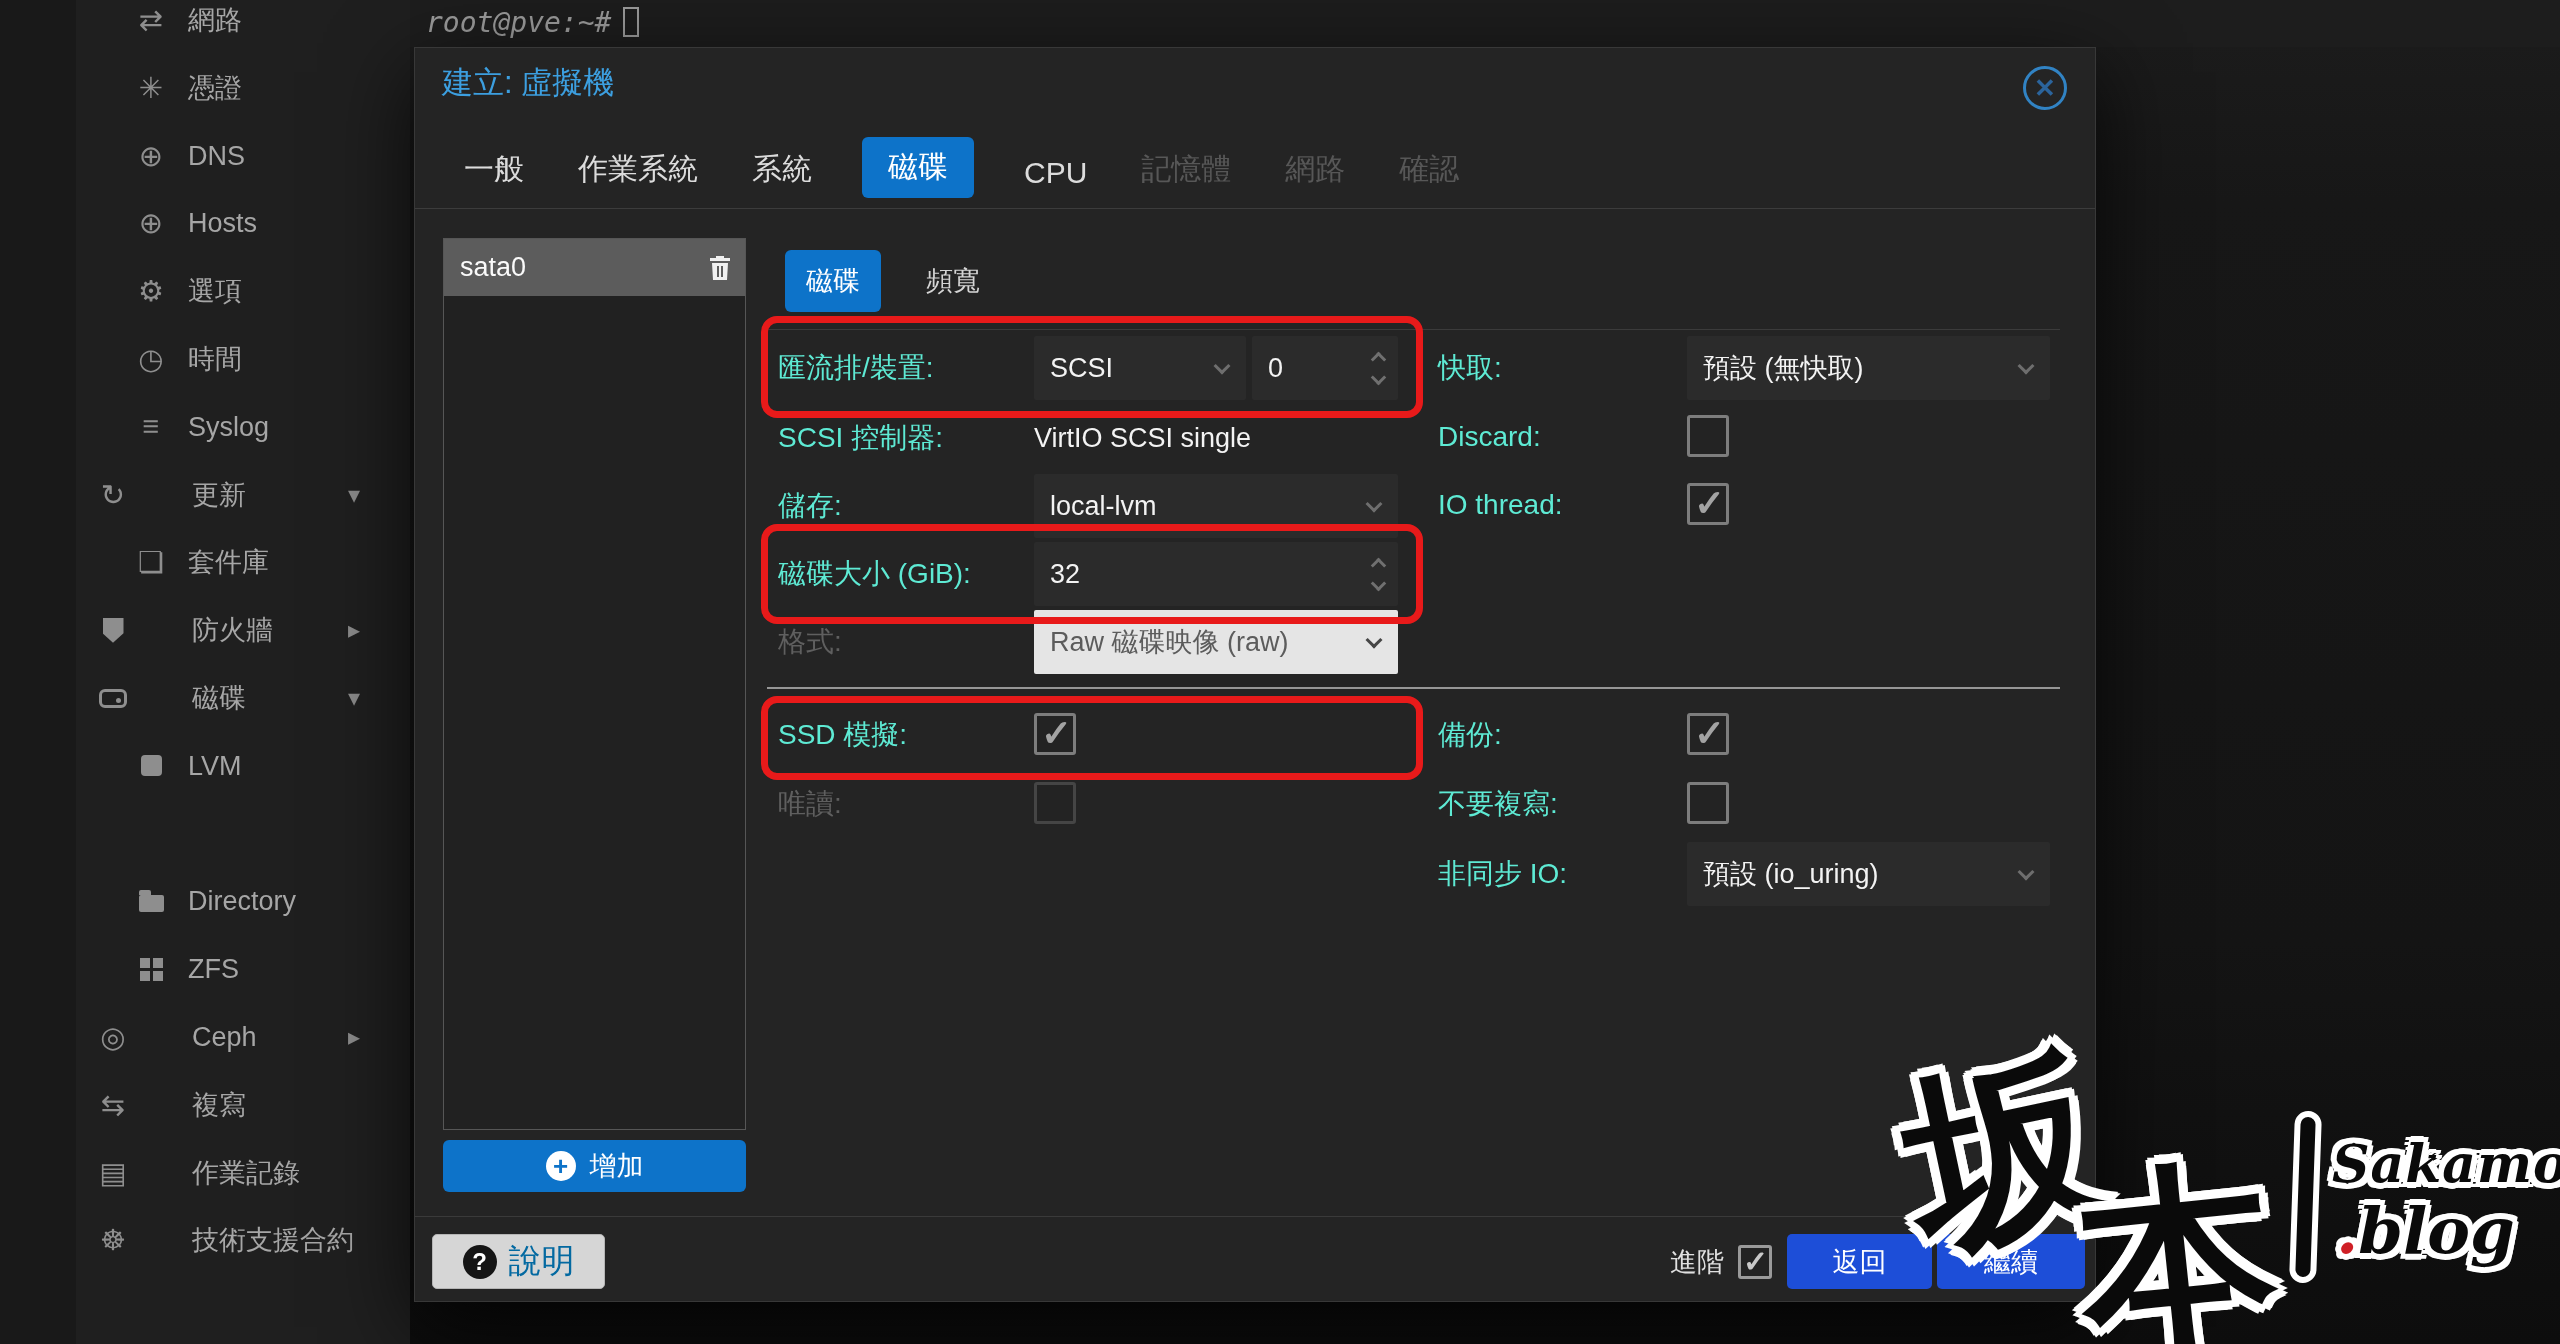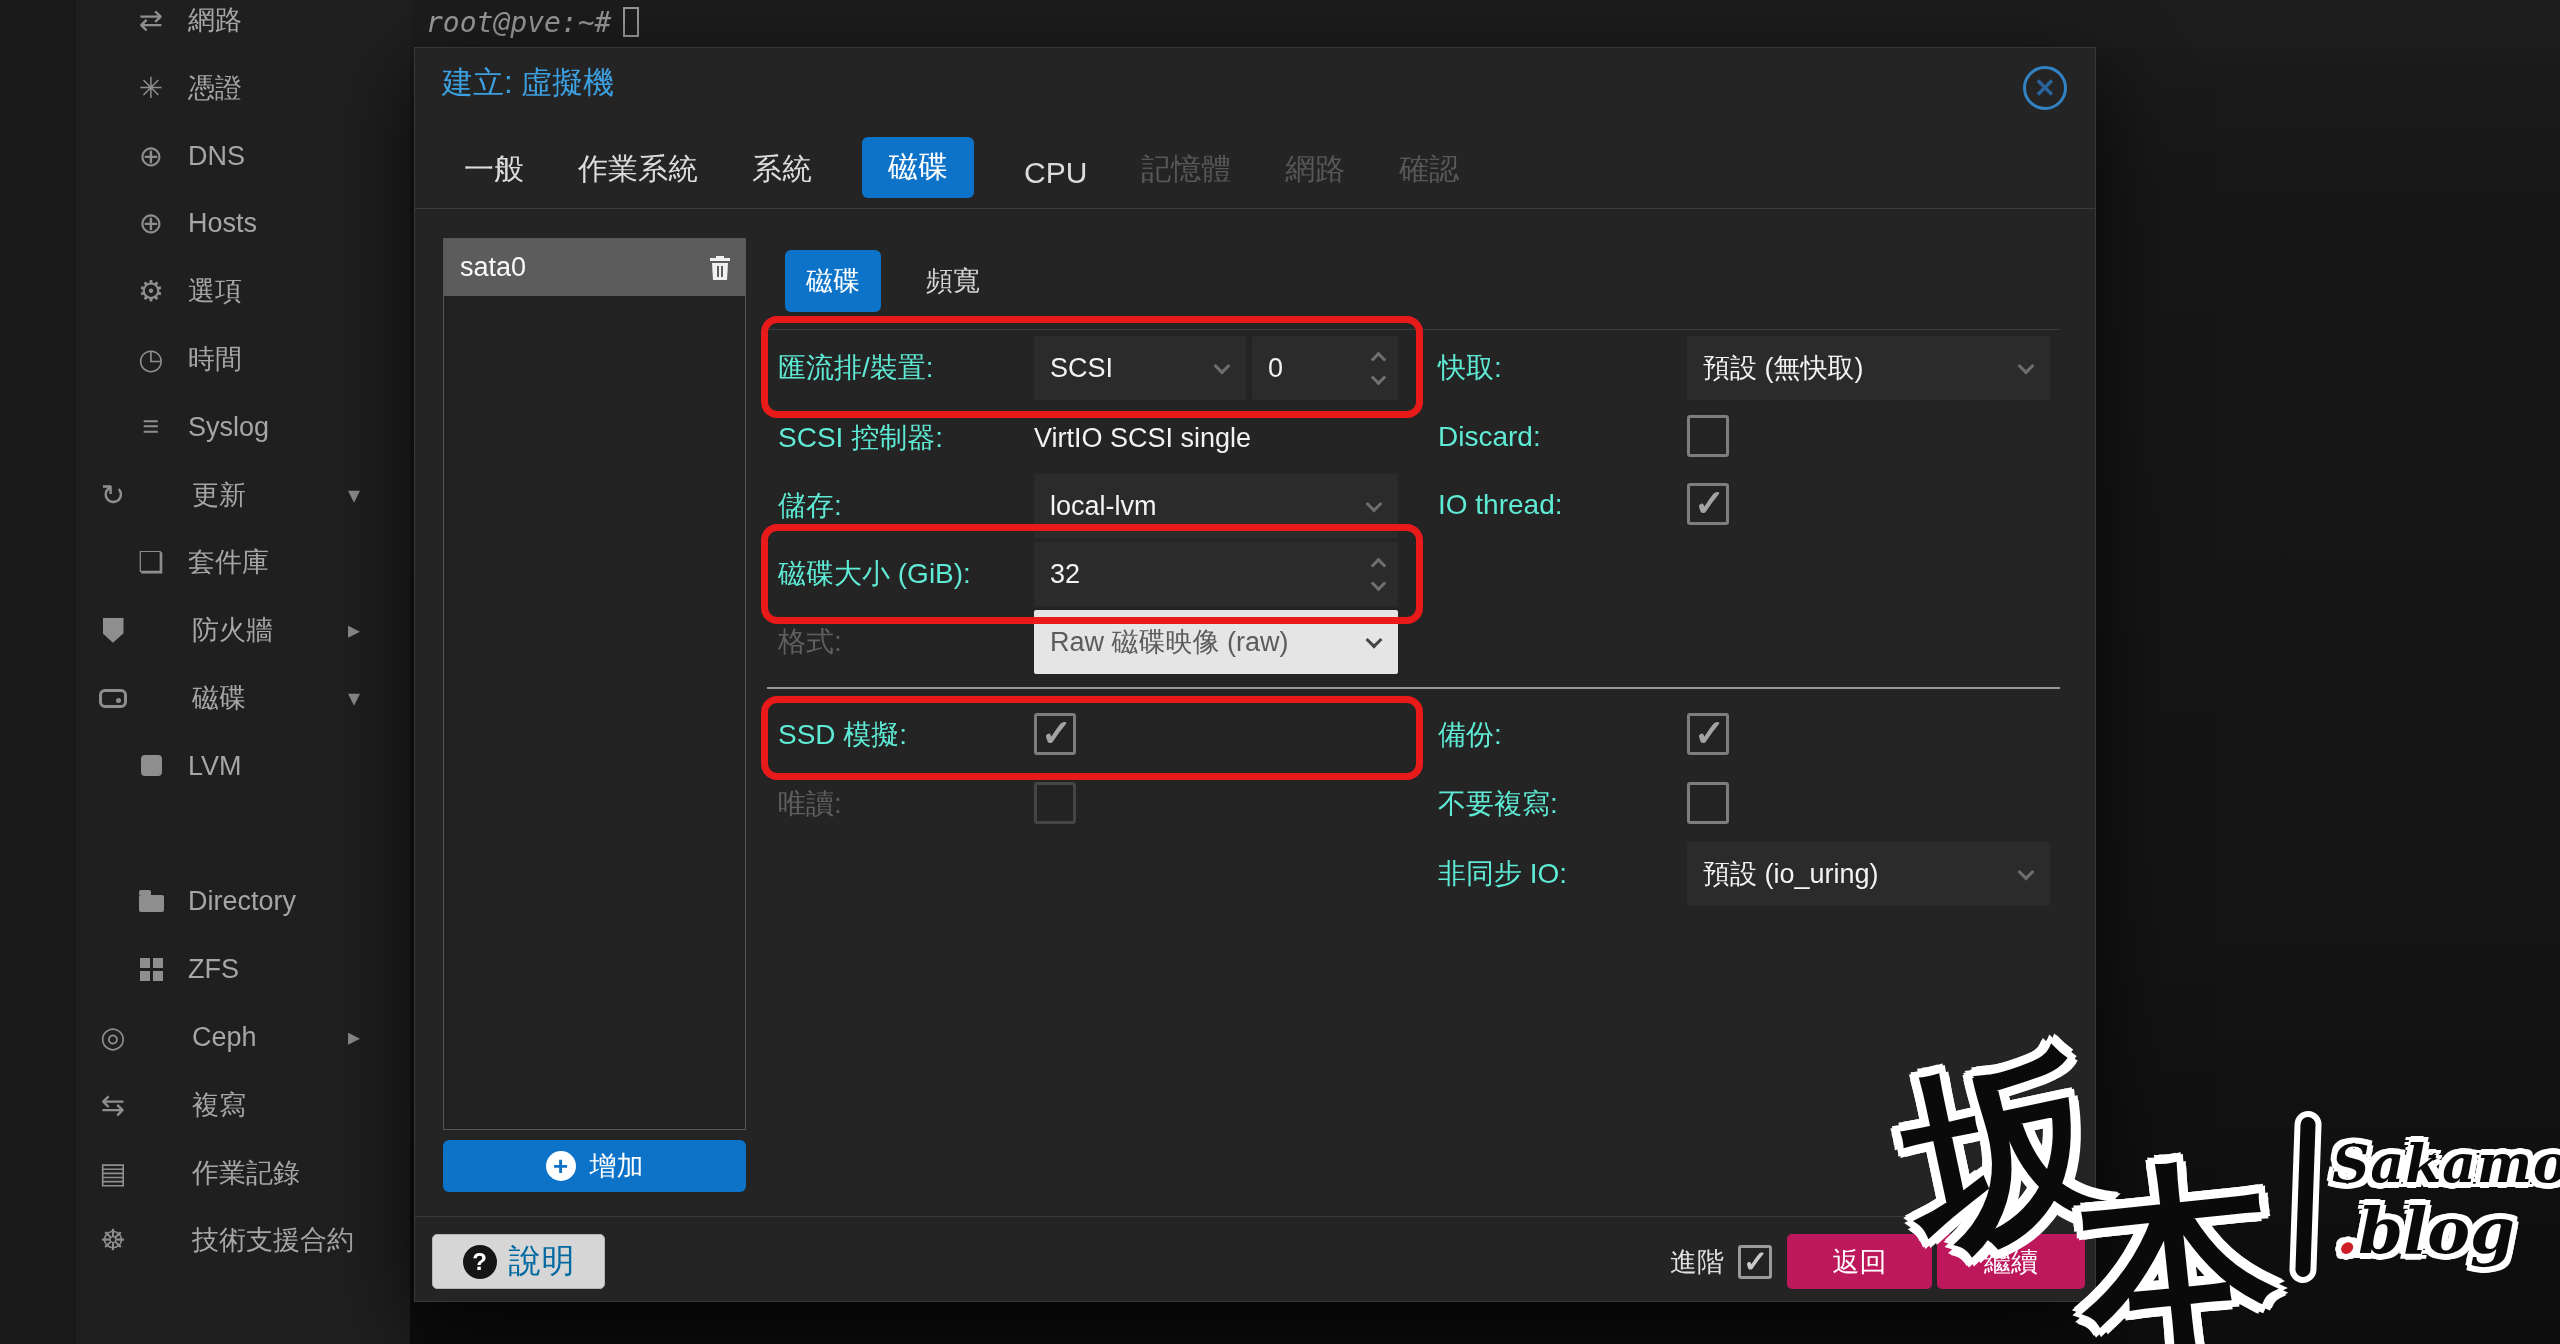--- a/index.html
+++ b/index.html
@@ -104,7 +104,7 @@
   .help-label { font-size:33px; color:#0369a1;text-align:center; }
   .adv-wrap { position:absolute; left:1255px; top:1186px; height:55px; display:flex; align-items:center; gap:14px; }
   .adv-label { font-size:27px; color:#e0e0e0; }
-  .btn-blue { position:absolute; top:1186px; height:55px; background:#be185d; border-radius:5px; color:#fff;
+  .btn-blue { position:absolute; top:1186px; height:55px; background:#1d4ed8; border-radius:5px; color:#fff;
               font-size:27px; display:flex; align-items:center; justify-content:center; cursor:pointer; }
   .back-btn { left:1372px; width:145px; } .next-btn { left:1522px; width:148px; }
 

